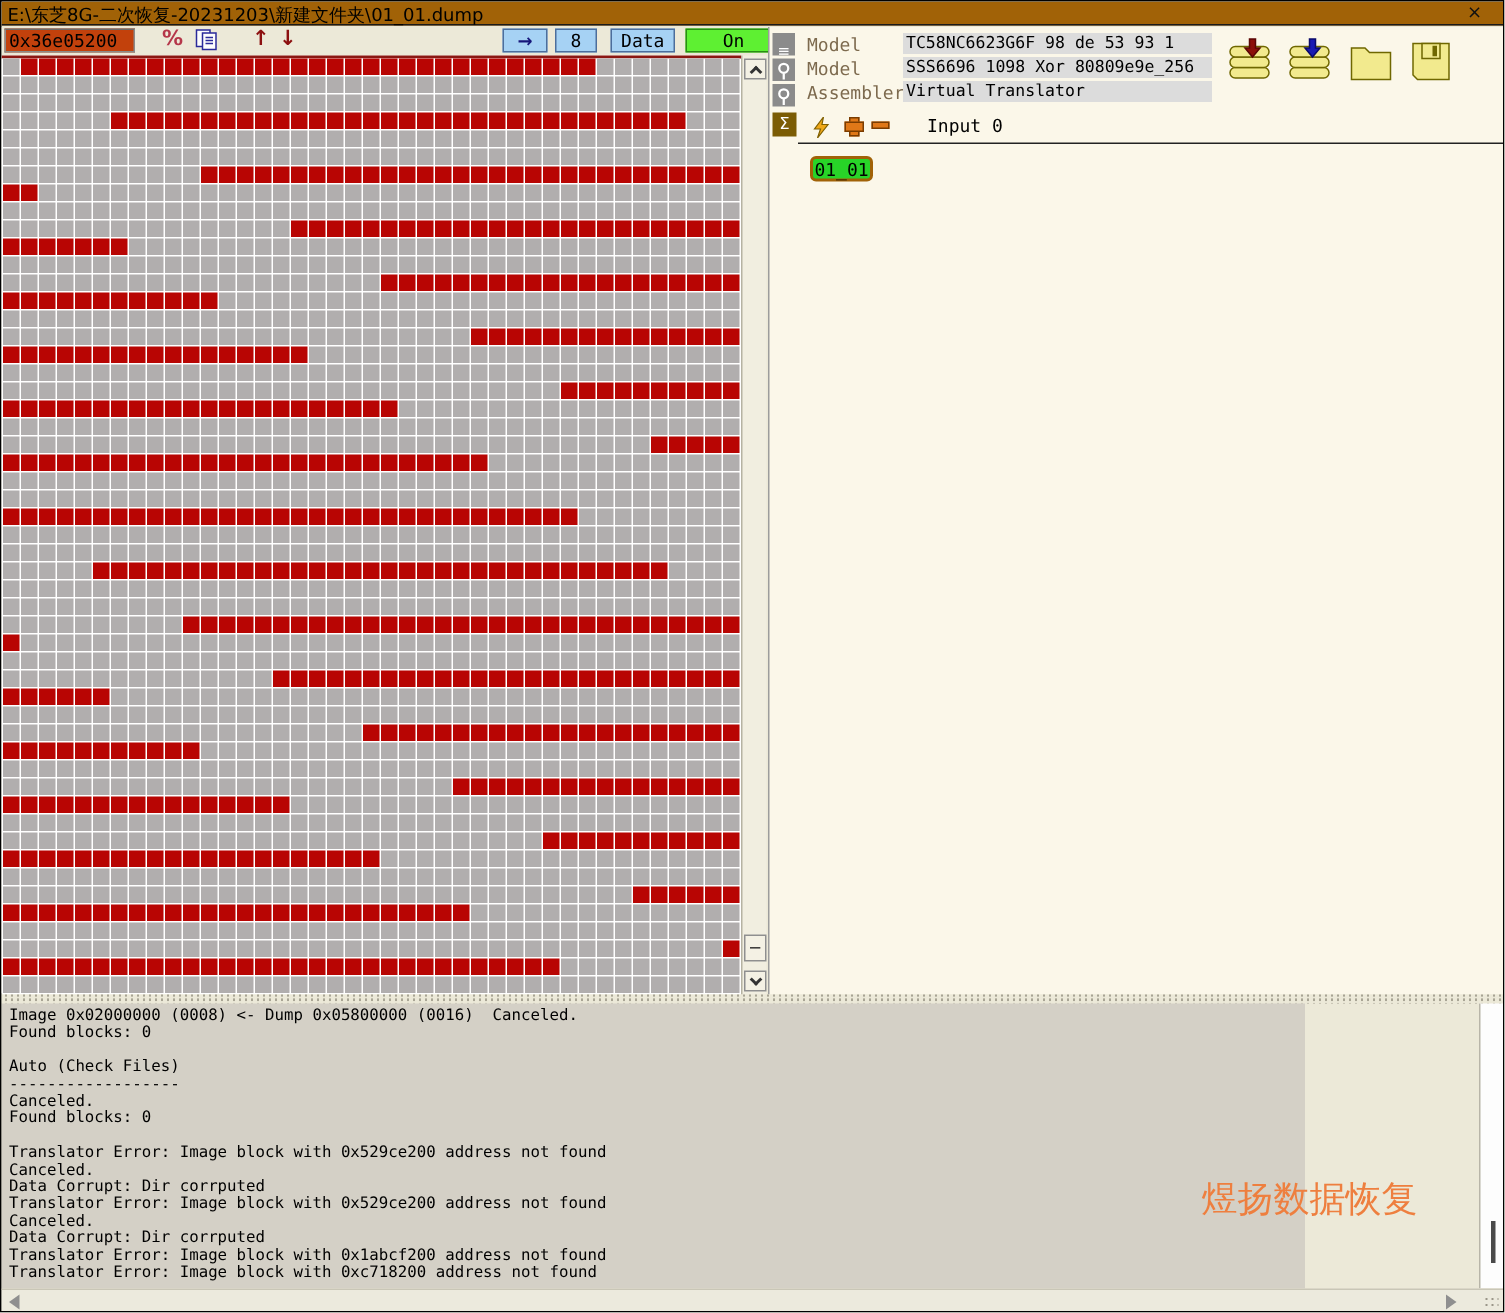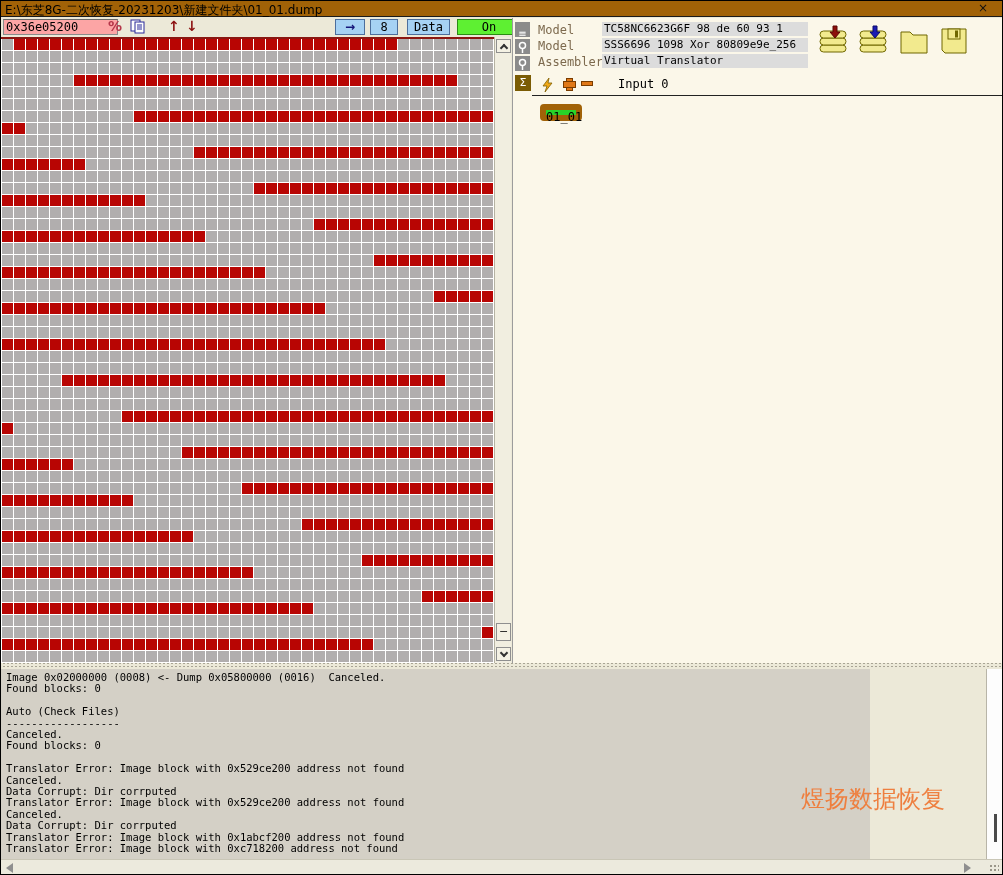--- a/index.html
+++ b/index.html
@@ -16,7 +16,7 @@
 
   
   .toolbar { left:0; top:17px; width:511px; height:19px; background:#ece9d8; }
-  .addr { position:absolute; left:2px; top:1px; width:115px; height:16px; border:1px solid #8a8a8a; border-top-color:#6a6a6a; background:#fca5a5; font-size:12px; padding:0 2px; color:#000; }
+  .addr { position:absolute; left:2px; top:1px; width:87px; height:16px; border:1px solid #8a8a8a; border-top-color:#6a6a6a; background:#c2410c; font-size:12px; padding:0 2px; color:#000; }
   .pct-icon { position:absolute; left:107px; top:0px; font-size:14px; color:#b5374a; font-weight:bold; }
   .copy-icon { position:absolute; left:129px; top:1px; width:16px; height:15px; }
   .arr-up { position:absolute; left:167px; top:0px; color:#8c1010; font-size:14px; font-weight:bold; }

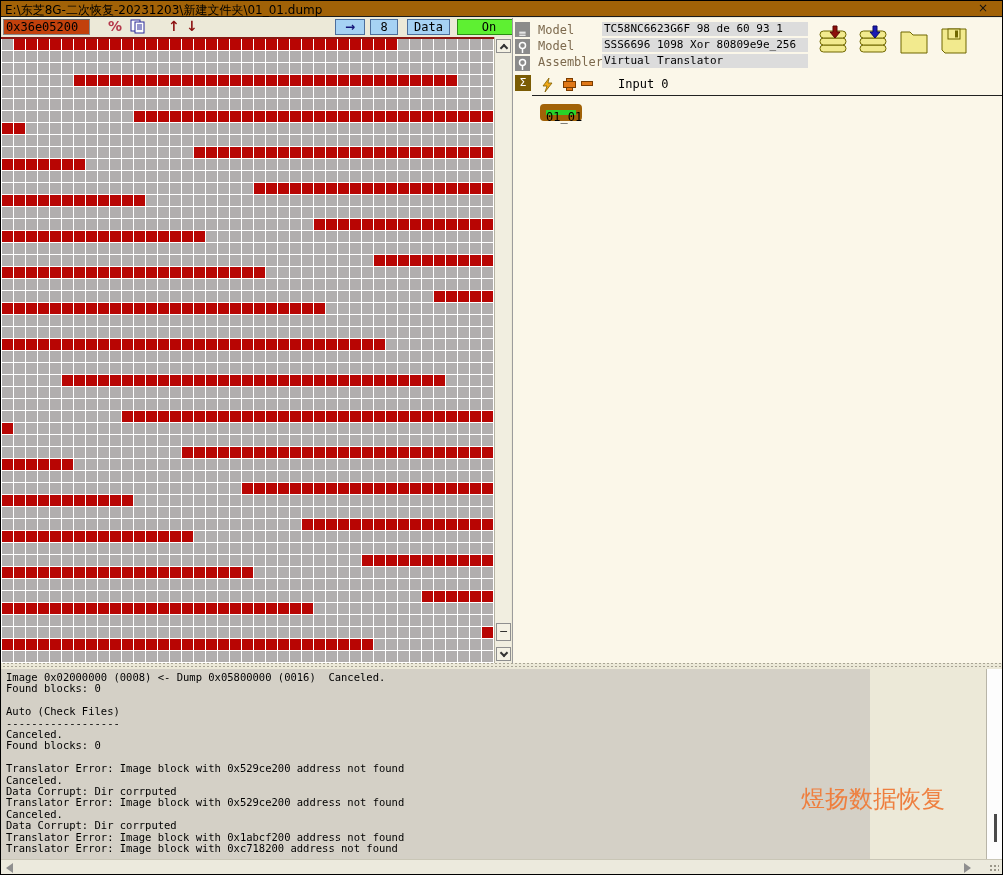--- a/index.html
+++ b/index.html
@@ -2272,7 +2272,7 @@
     <div class="fldlabel" style="top:5px;">Model</div>
     <div class="fldlabel" style="top:21px;">Model</div>
     <div class="fldlabel" style="top:37px;">Assembler</div>
-    <div class="fldvalue mono" style="top:4px;">TC58NC6623G6F  98 de 60 93  1</div>
+    <div class="fldvalue mono" style="top:4px;">TC58NC6623G6F  98 de 53 93  1</div>
     <div class="fldvalue mono" style="top:20px;">SSS6696 1098 Xor 80809e9e_256</div>
     <div class="fldvalue mono" style="top:36px; background:#dcdcdc;">Virtual Translator</div>
 

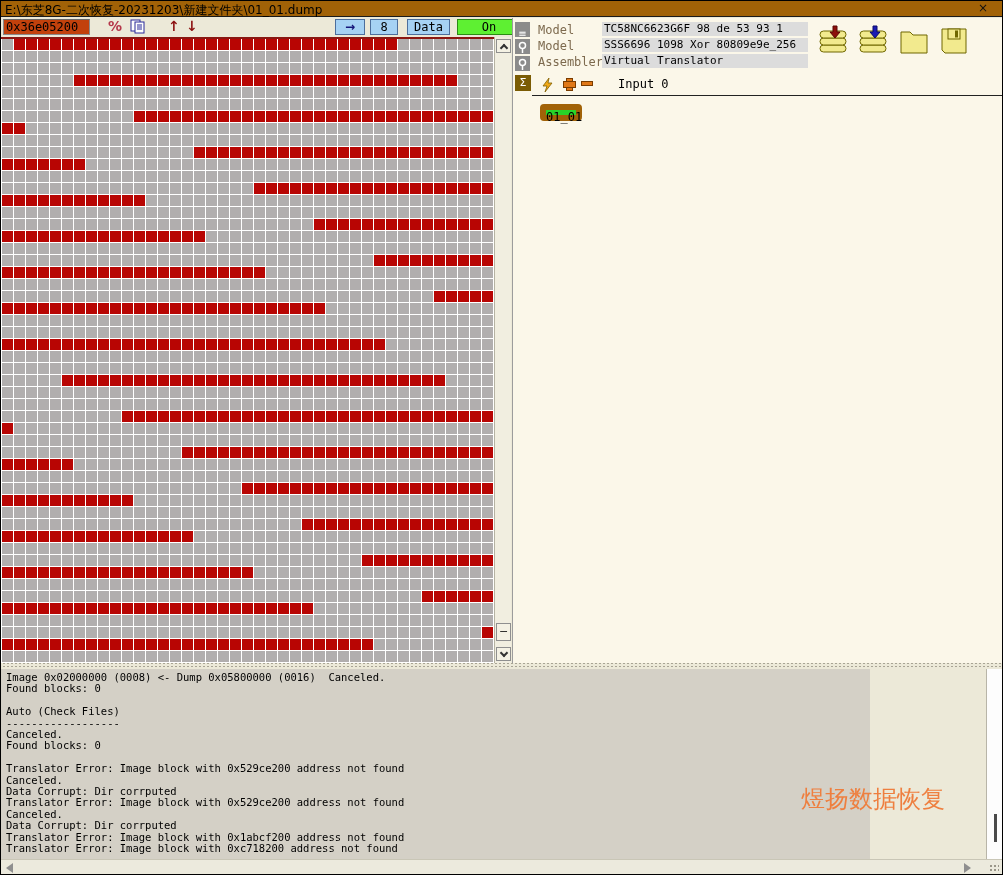--- a/index.html
+++ b/index.html
@@ -55,7 +55,7 @@
   .minus-icon { left:68px; top:63px; width:12px; height:5px; background:#e07818; border:1px solid #7a3c00; }
   .input-label { position:absolute; left:105px; top:59px; font-size:12px; color:#000; font-family:"DejaVu Sans Mono", monospace; }
   .inp-rule { position:absolute; left:19px; top:77px; right:0; height:1px; background:#222; }
-  .chip-btn { position:absolute; left:27px; top:86px; width:42px; height:17px; background:#28d428; border:6px solid #a16207; border-radius:4px; font-size:12px; text-align:center; line-height:15px; color:#000; font-family:"DejaVu Sans Mono", monospace; }
+  .chip-btn { position:absolute; left:27px; top:86px; width:42px; height:17px; background:#28d428; border:2px solid #a16207; border-radius:4px; font-size:12px; text-align:center; line-height:15px; color:#000; font-family:"DejaVu Sans Mono", monospace; }
 
   
   .splitter { left:0; top:662px; width:1003px; height:6px; background:#ece9d8;

